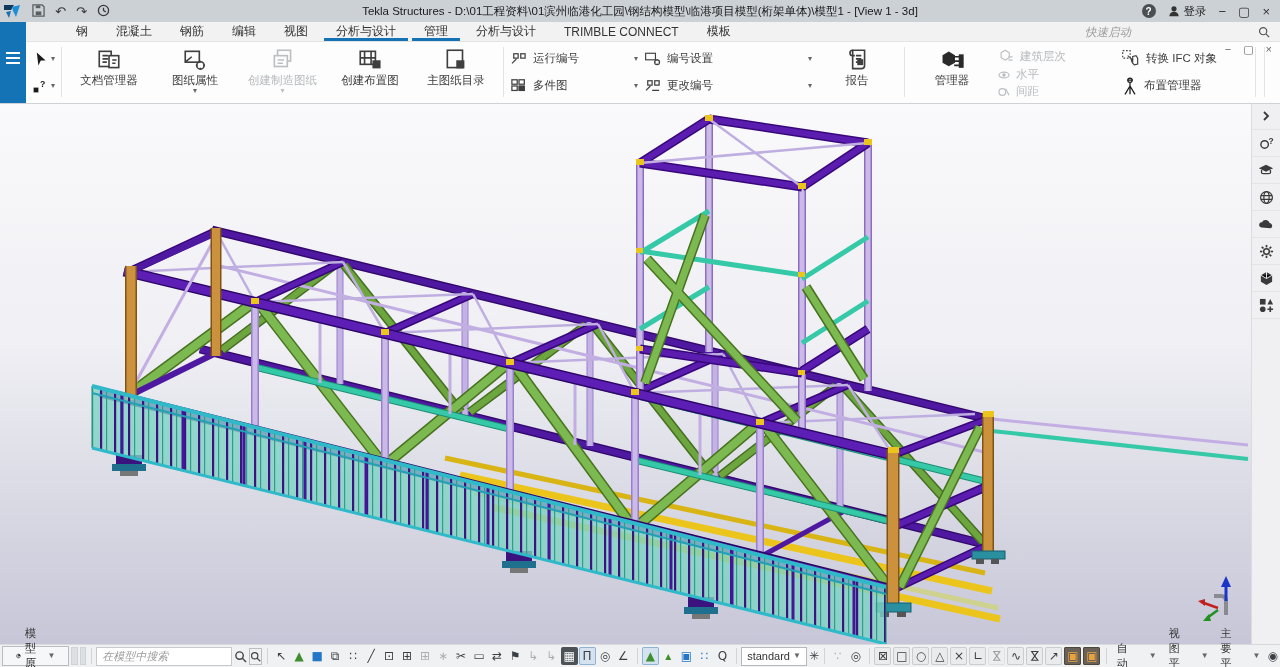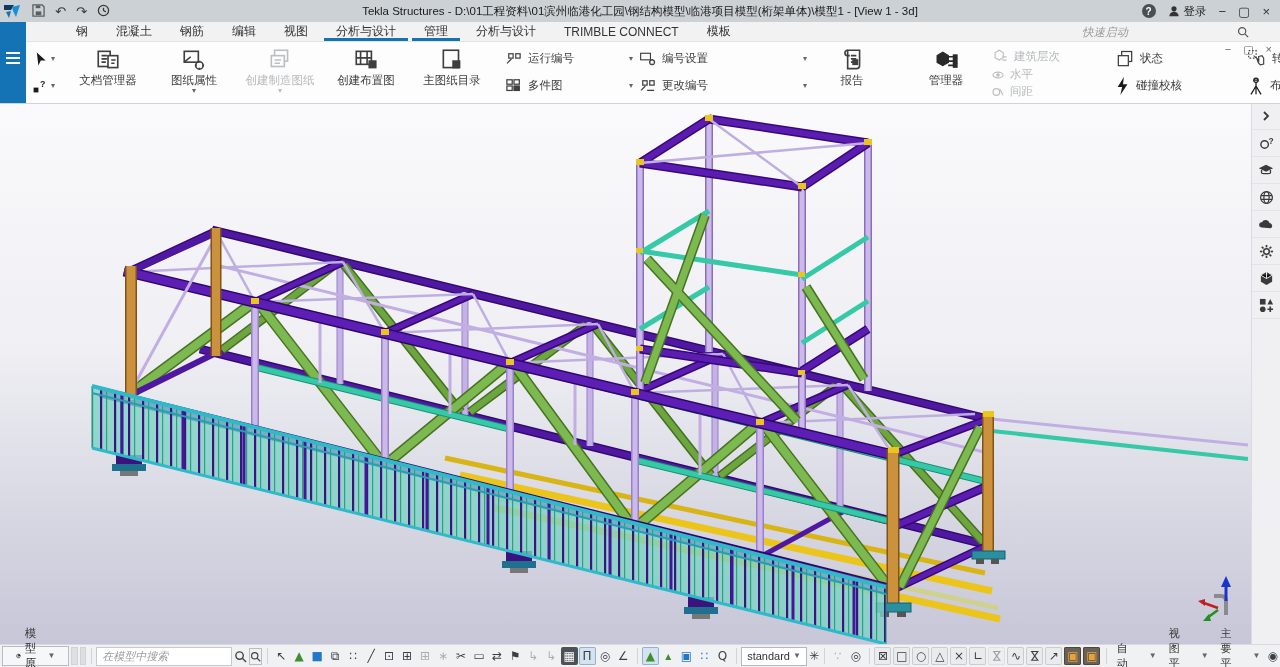--- a/index.html
+++ b/index.html
@@ -23,7 +23,7 @@
   .tabs{display:flex;align-items:stretch;height:100%;margin-left:64px;gap:4px;}
   .tab{display:flex;align-items:center;padding:0 12px;font-size:12px;color:#333;cursor:default;}
   .tab.active{box-shadow:inset 0 -3px 0 #1473b5;}
-  .quick{margin-left:auto;display:flex;align-items:center;padding-right:31px;gap:3px;}
+  .quick{margin-left:auto;display:flex;align-items:center;padding-right:10px;gap:21px;}
   .quick input{border:none;background:transparent;font-style:italic;font-size:11.5px;color:#555;
                width:150px;outline:none;}
   .quick input::placeholder{color:#9a9a9a;font-style:italic;}

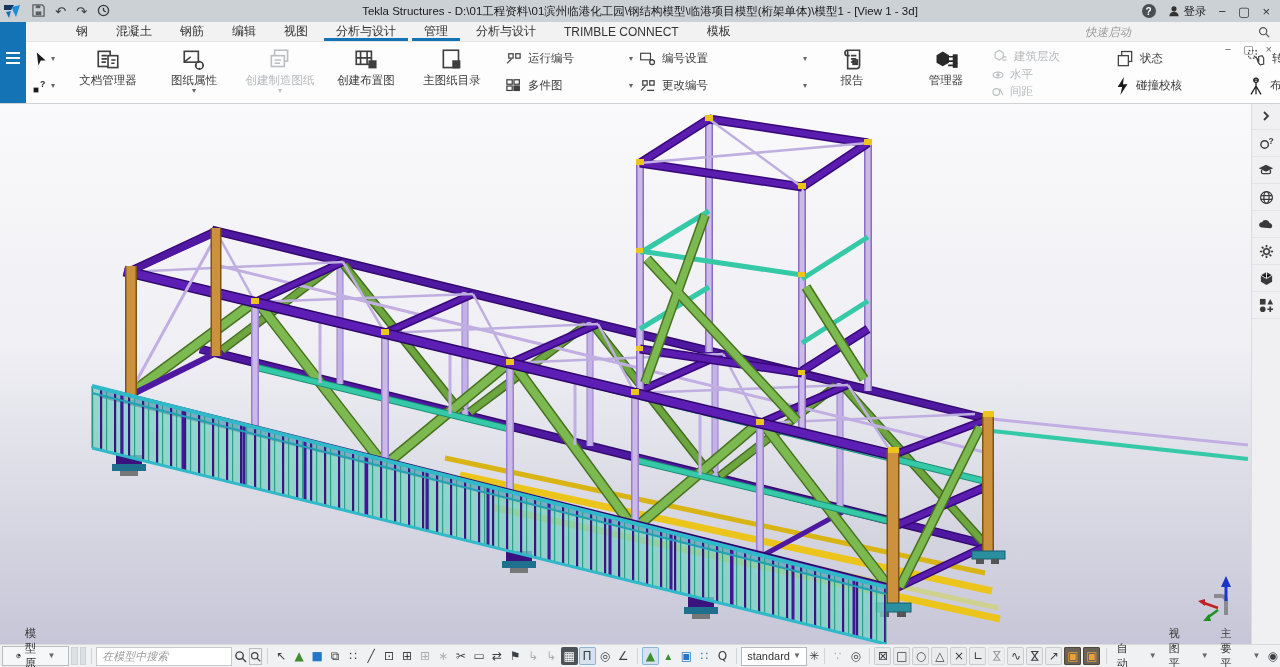--- a/index.html
+++ b/index.html
@@ -329,21 +329,6 @@
     </div>
   </div>
 
-  <div class="rgrid">
-    <div class="rrow c4">
-      <svg width="20" height="20" viewBox="0 0 24 24" fill="none" stroke="#3f3f3f" stroke-width="1.5">
-          <rect x="8" y="3" width="12" height="12"></rect>
-          <rect x="4" y="8" width="12" height="12" fill="#fdfdfd"></rect>
-        </svg>
-      <span>状态</span>
-    </div>
-    <div class="rrow c4">
-      <svg width="16" height="20" viewBox="0 0 18 22">
-          <path d="M10 1L3 12h5l-2 9 8-12h-5z" fill="#1a1a1a"></path>
-        </svg>
-      <span>碰撞校核</span>
-    </div>
-  </div>
 
   <div class="rgrid">
     <div class="rrow" style="width:128px">

